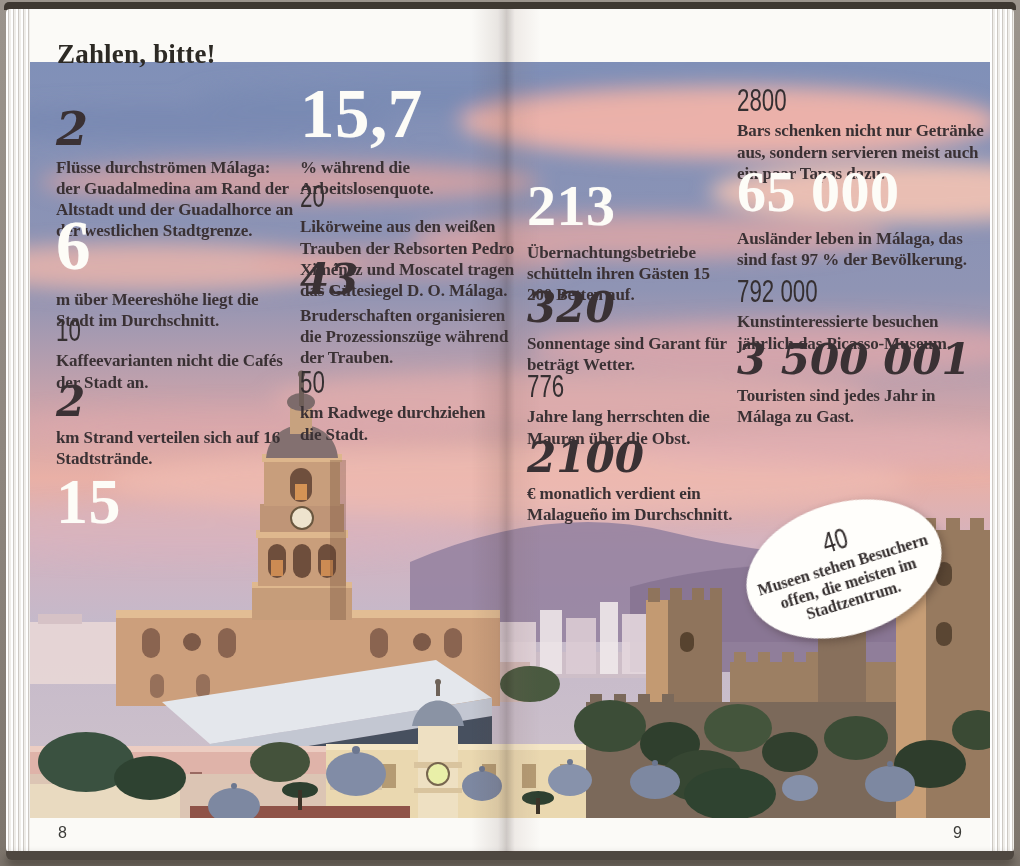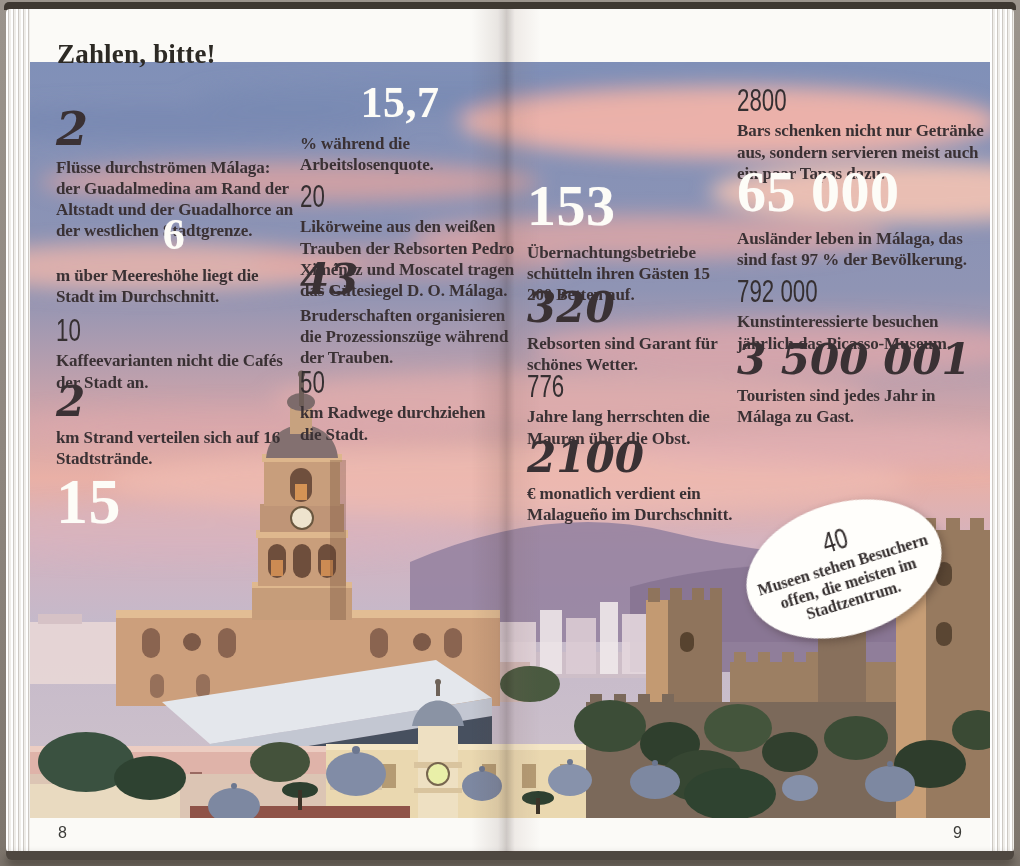--- a/index.html
+++ b/index.html
@@ -35,7 +35,7 @@
   .ni.s44{font-size:46px;}
   .nw{font:700 58px/0.95 "Liberation Serif",serif;color:#fdfcf7;letter-spacing:.5px;margin-bottom:9px;
       text-shadow:0 0 1px rgba(255,255,255,.4);}
-  .nw.s60{font-size:44px;text-align:center;} .nw.s64{font-size:64px;margin-top:20px;}
+  .nw.s60{font-size:69px;} .nw.s64{font-size:64px;margin-top:20px;}
   .nc{font:400 31px/0.95 "Liberation Sans","DejaVu Sans",sans-serif;color:#352f31;
       transform:scaleX(.72);transform-origin:0 100%;white-space:nowrap;}
   .desc{font:700 17px/1.24 "Liberation Serif",serif;color:#3a3134;letter-spacing:-.1px;}

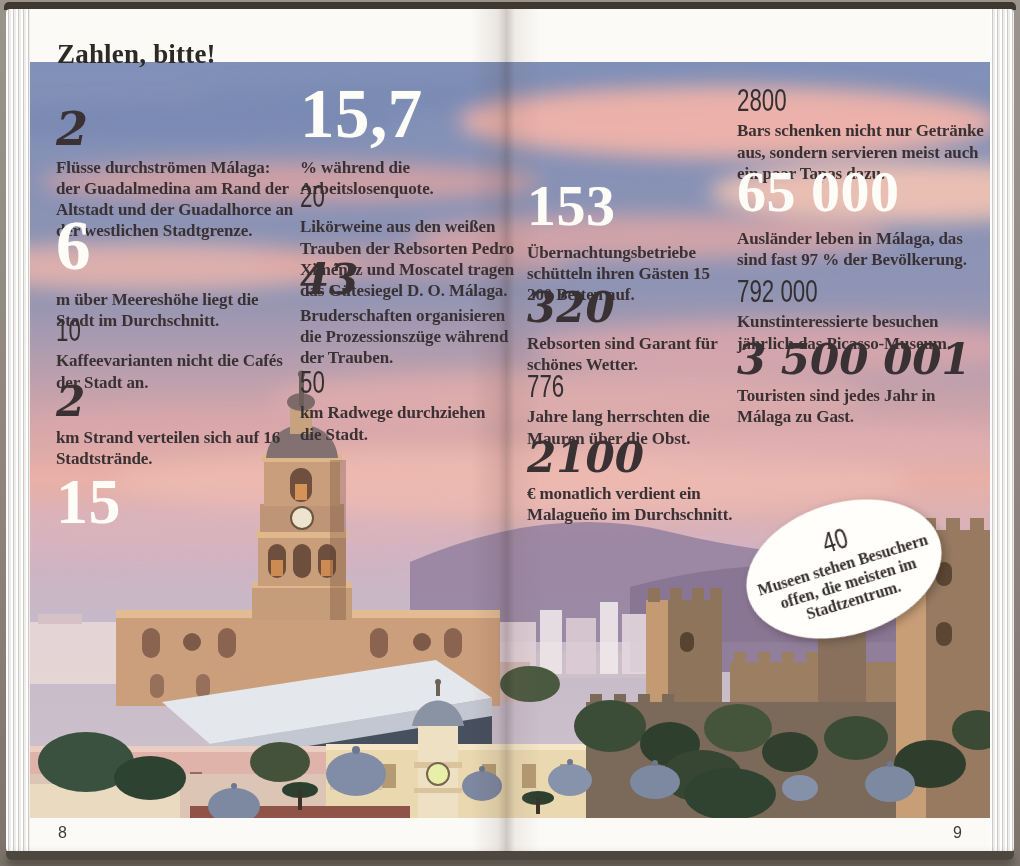--- a/index.html
+++ b/index.html
@@ -297,7 +297,7 @@
   </div>
 
   <div class="stat" style="left:527px;top:178px;width:186px">
-    <div class="num nw">153</div>
+    <div class="num nw">213</div>
     <div class="desc">Übernachtungsbetriebe schütteln ihren Gästen 15 200 Betten auf.</div>
   </div>
   <div class="stat" style="left:527px;top:288px;width:220px">

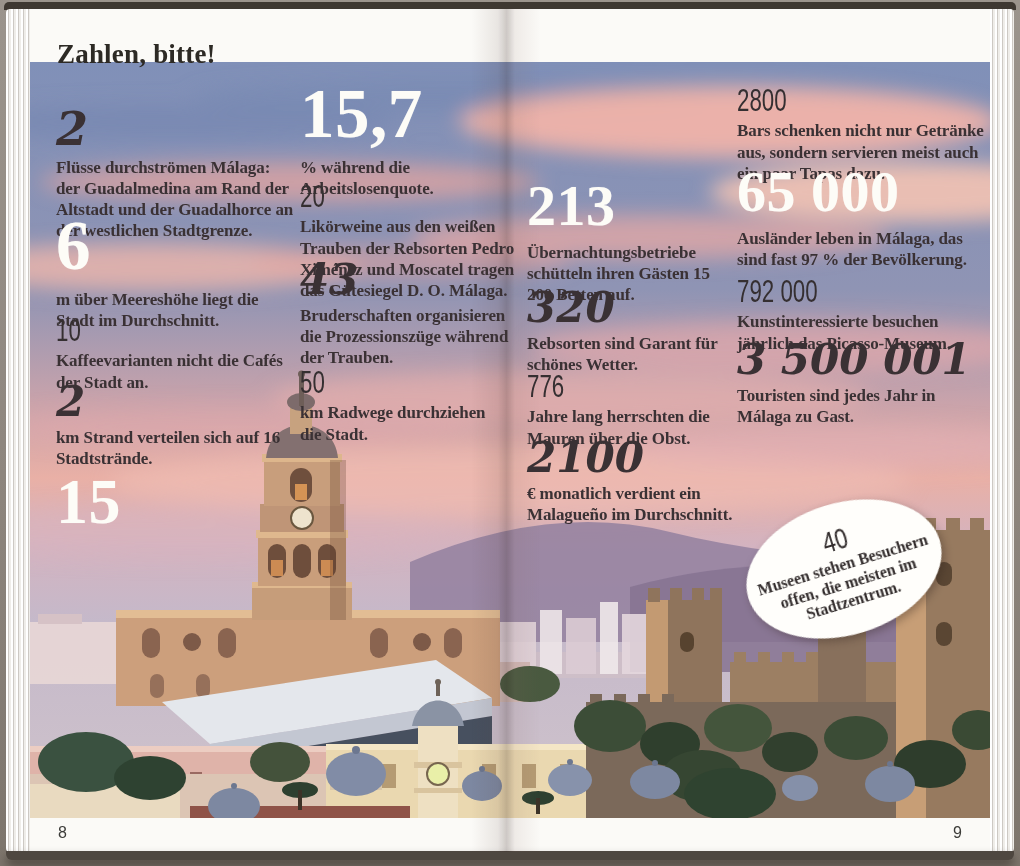--- a/index.html
+++ b/index.html
@@ -302,7 +302,7 @@
   </div>
   <div class="stat" style="left:527px;top:288px;width:220px">
     <div class="num ni">320</div>
-    <div class="desc">Rebsorten sind Garant für schönes Wetter.</div>
+    <div class="desc">Sonnentage sind Garant für beträgt Wetter.</div>
   </div>
   <div class="stat" style="left:527px;top:372px;width:206px">
     <div class="num nc">776</div>

